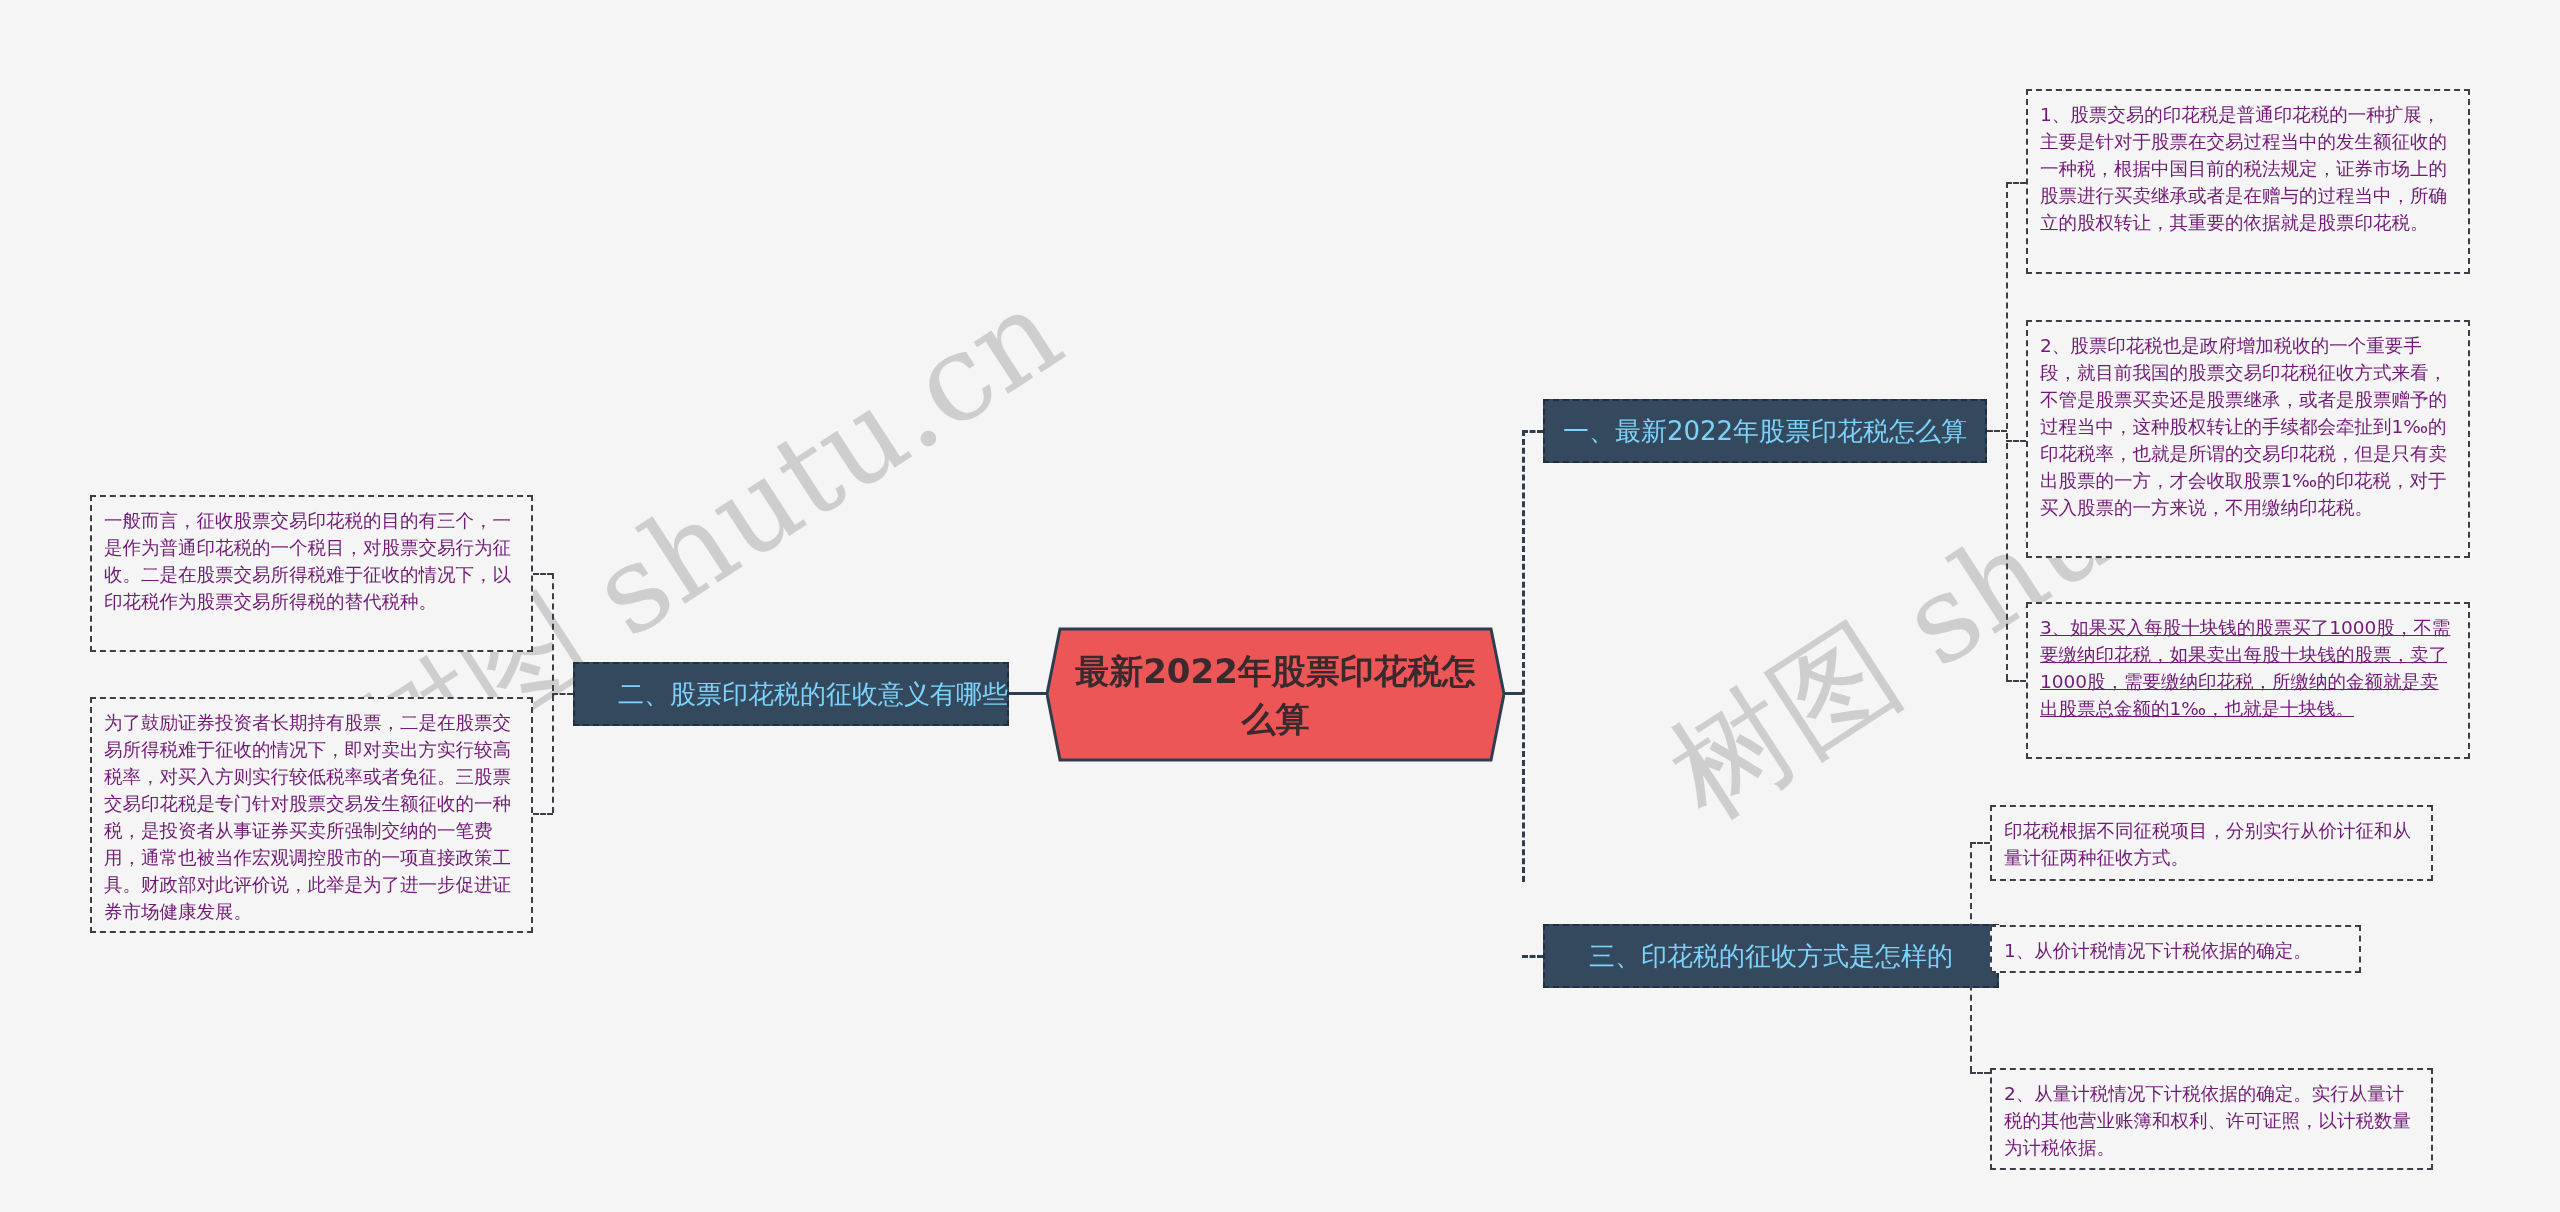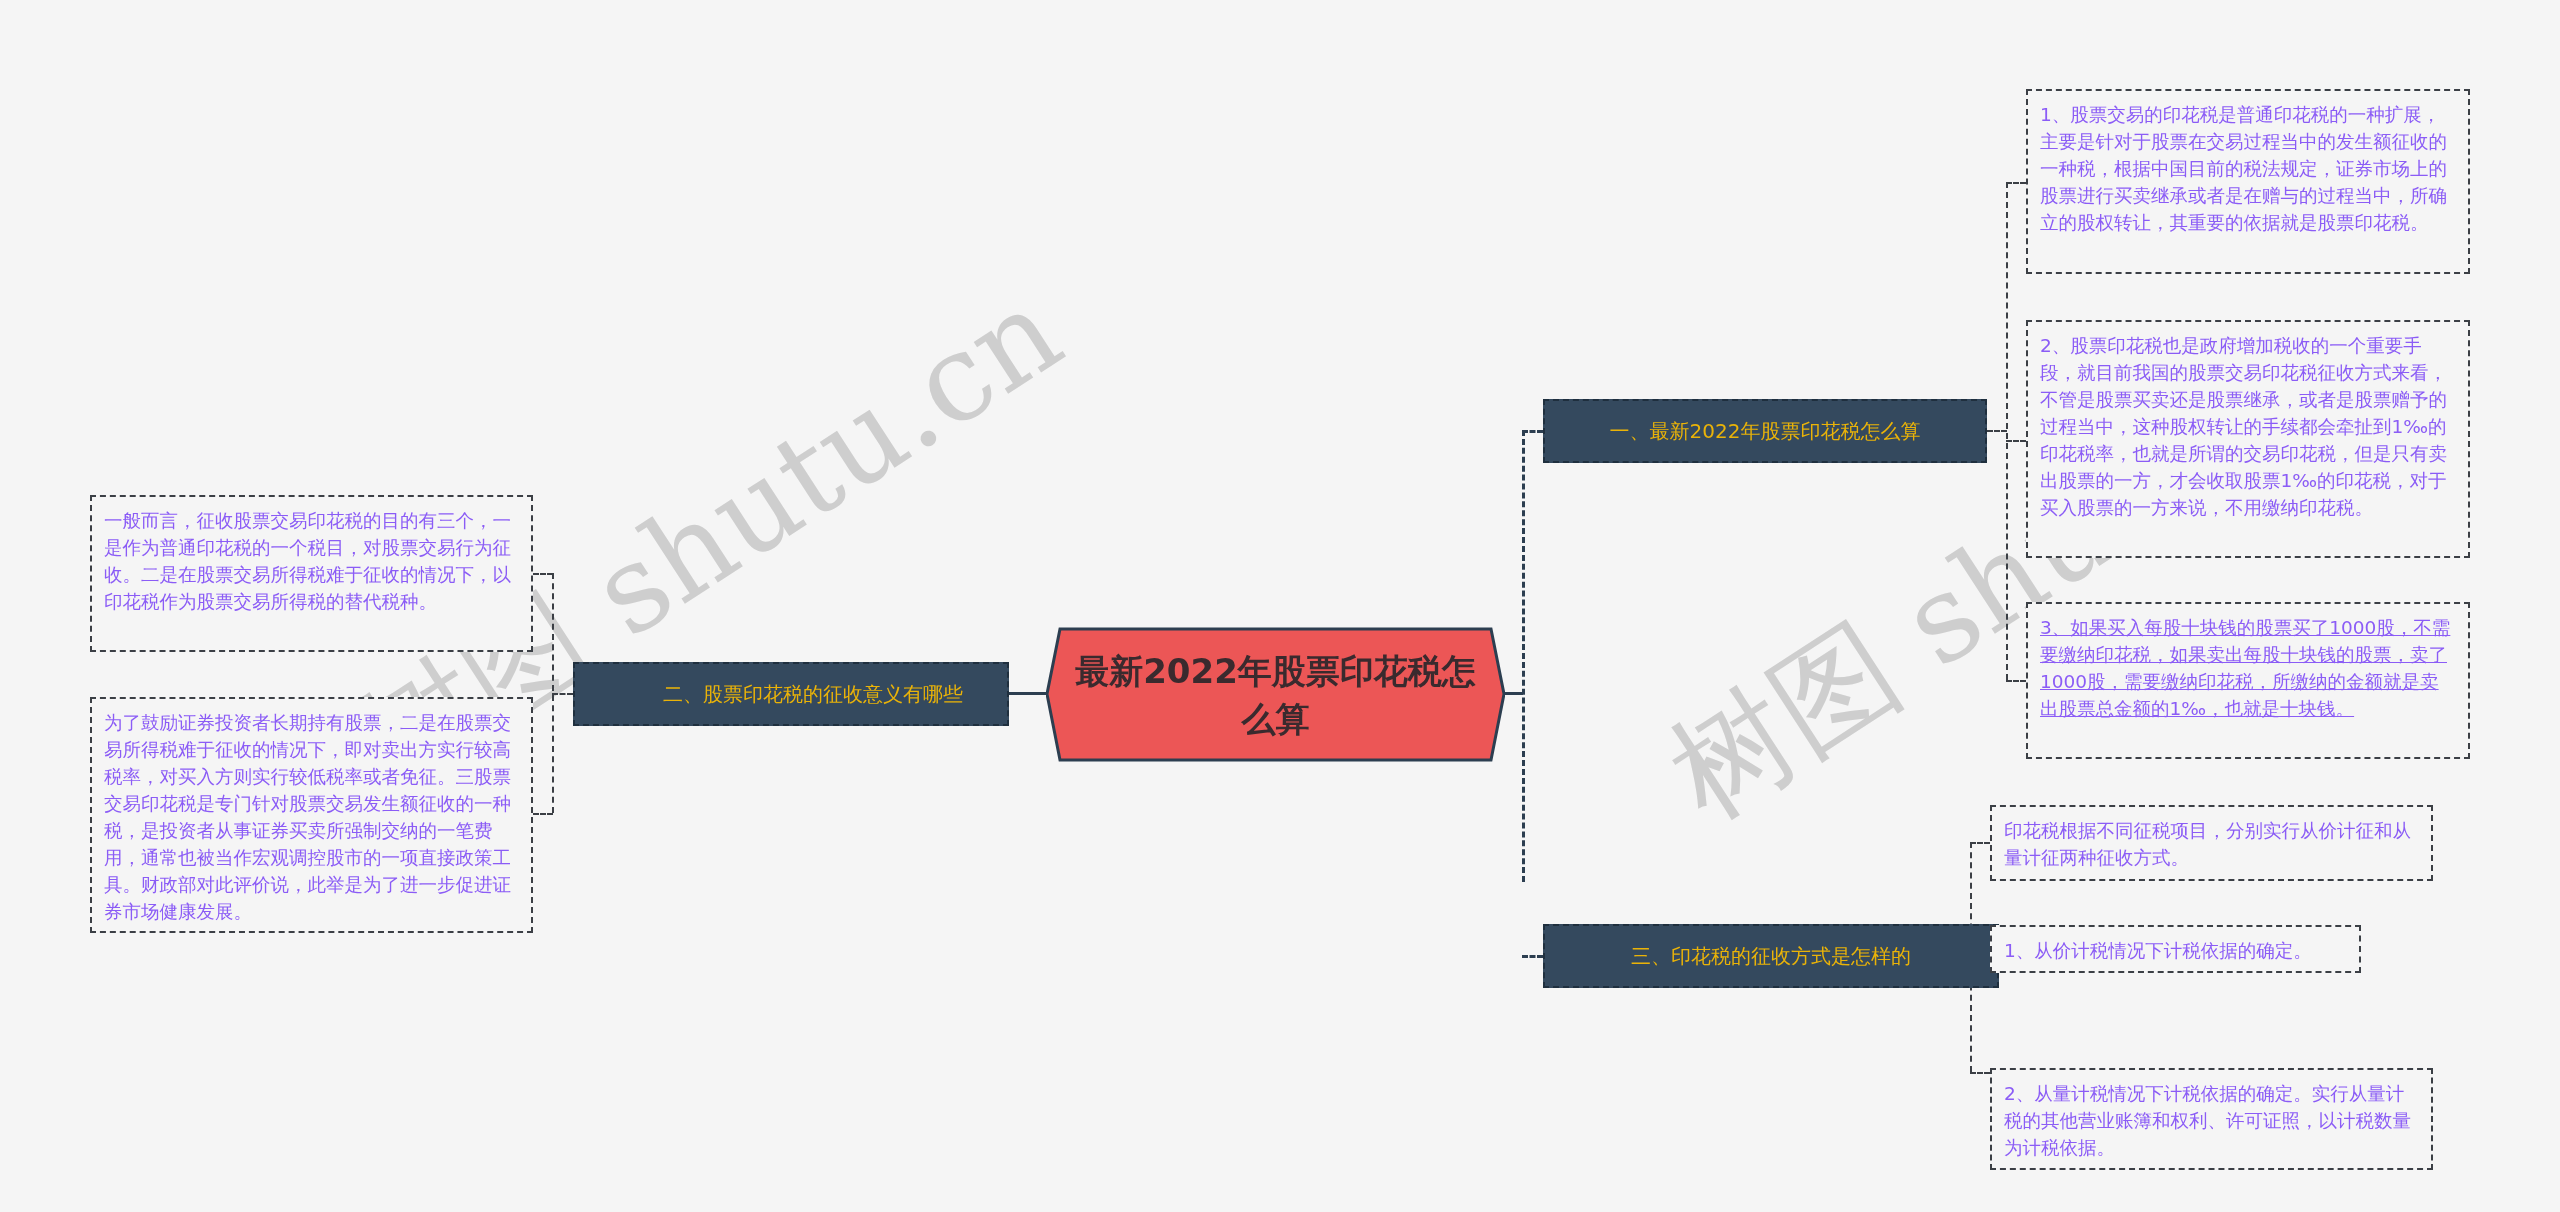--- a/index.html
+++ b/index.html
@@ -30,7 +30,7 @@
   }
   .leaf {
     position: absolute; box-sizing: border-box; border: 2px dashed #3b3f45;
-    background: #f5f5f5; color: #8b5cf6; font-size: 18.5px; line-height: 27px;
+    background: #f5f5f5; color: #701a75; font-size: 18.5px; line-height: 27px;
     padding: 10px 12px 8px 12px;
   }
   .vline { position: absolute; border-left: 3px dashed #2c3e50; width: 0; }

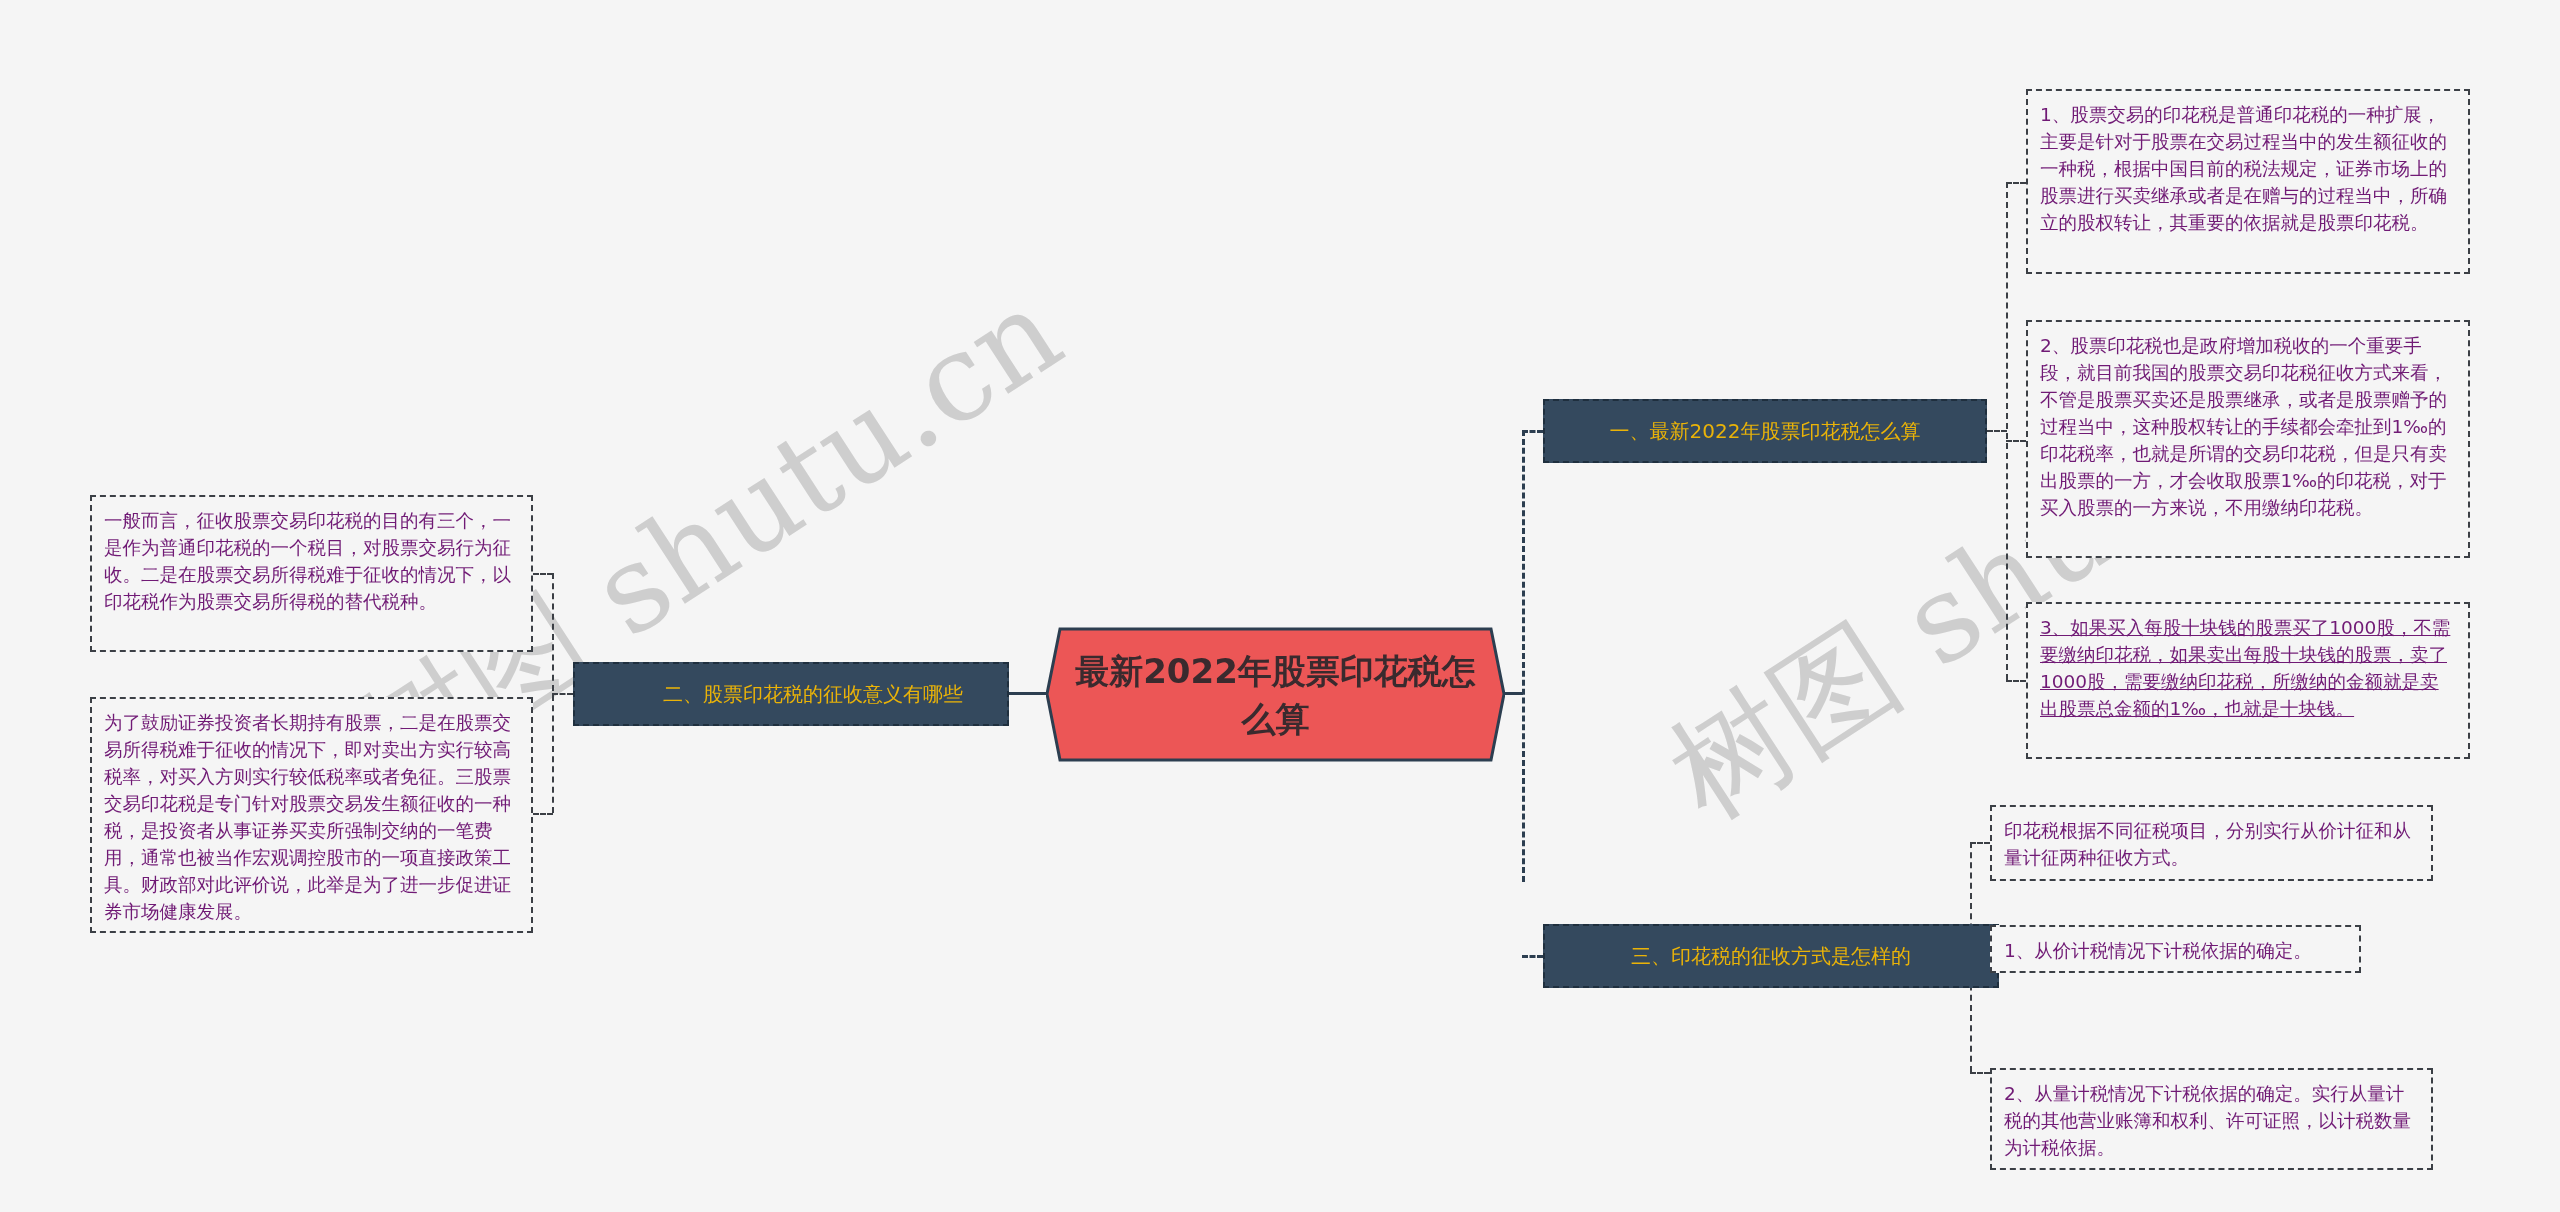--- a/index.html
+++ b/index.html
@@ -23,10 +23,10 @@
     font-size: 34px; line-height: 48px; color: #3a2a2e;
   }
   .branch {
-    position: absolute; background: #34495e; color: #eab308;
+    position: absolute; background: #34495e; color: #7dd3fc;
     border: 2px dashed #1f2f3e; box-sizing: border-box;
     display: flex; align-items: center; justify-content: center;
-    font-size: 20px; white-space: nowrap;
+    font-size: 26px; white-space: nowrap;
   }
   .leaf {
     position: absolute; box-sizing: border-box; border: 2px dashed #3b3f45;

